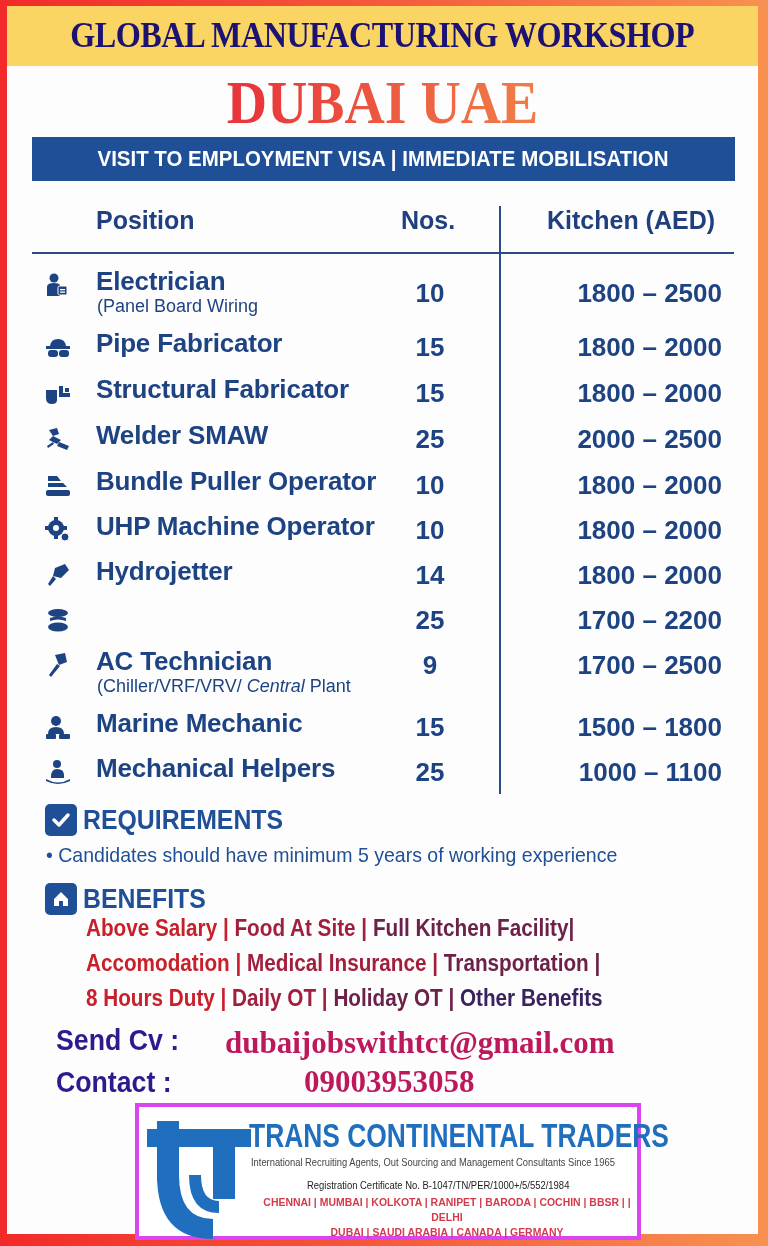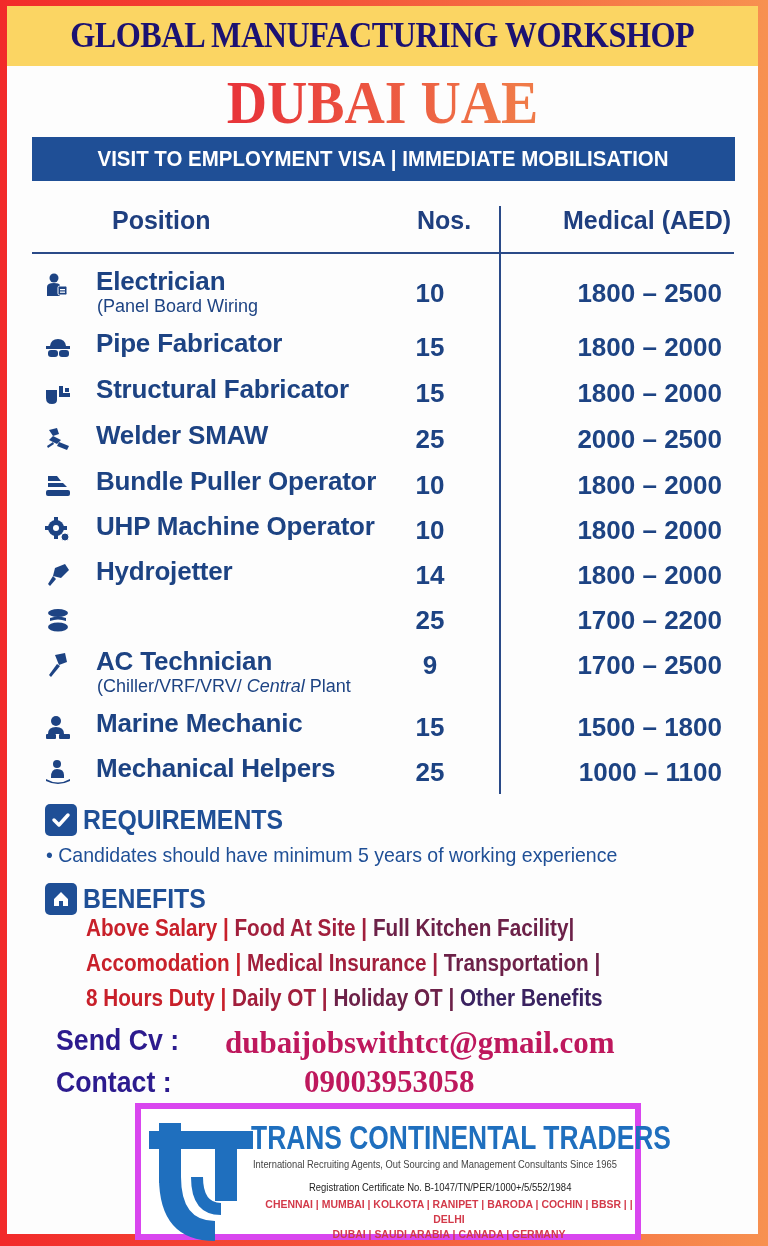--- a/index.html
+++ b/index.html
@@ -48,7 +48,7 @@
     }
 
     .table { position: absolute; left: 0; right: 0; top: 190px; }
-    .th { position: absolute; top: 10px; font-weight: bold; font-size: 25px; color: #1f3f7f; margin-left: 16px; }
+    .th { position: absolute; top: 10px; font-weight: bold; font-size: 25px; color: #1f3f7f; }
     .th.pos { left: 89px; }
     .th.nos { left: 394px; }
     .th.sal { left: 540px; }

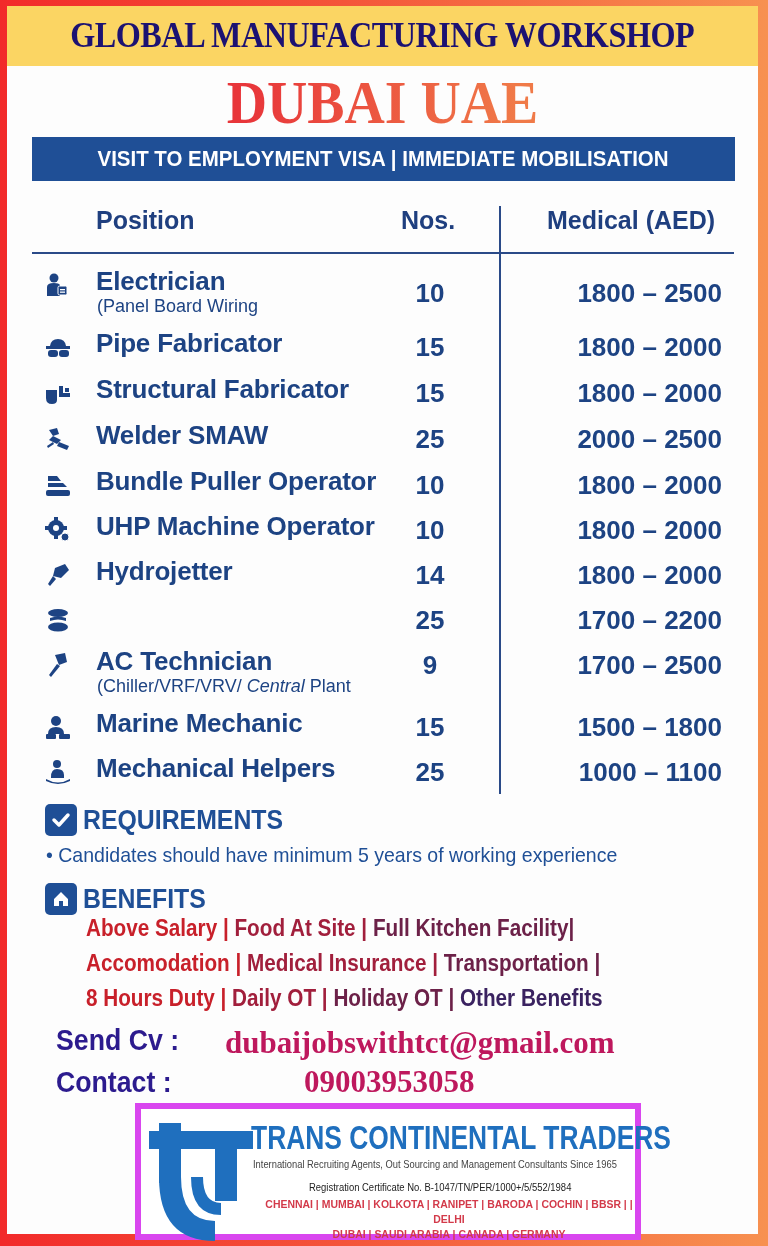--- a/index.html
+++ b/index.html
@@ -114,7 +114,7 @@
   <div class="table">
     <div class="th pos">Position</div>
     <div class="th nos">Nos.</div>
-    <div class="th sal">Medical (AED)</div>
+    <div class="th sal">Kitchen (AED)</div>
     <div class="hline"></div>
     <div class="vline"></div>
 

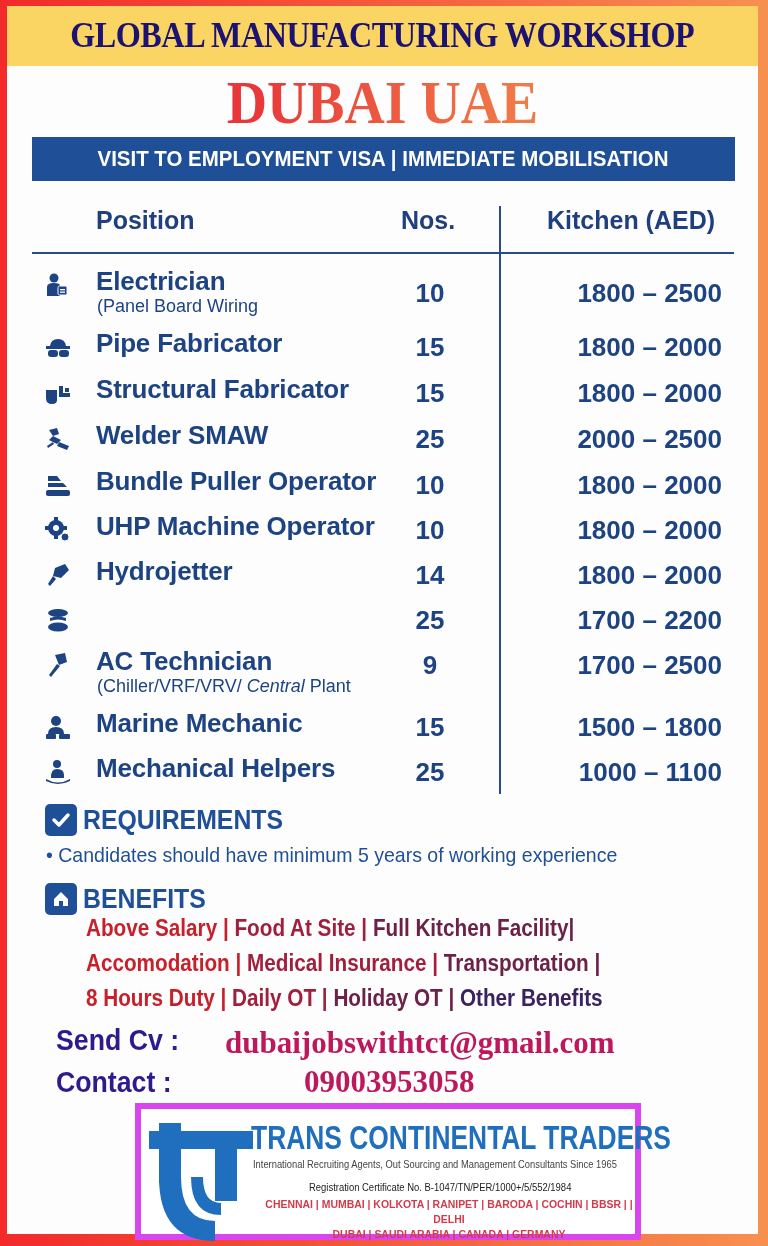--- a/index.html
+++ b/index.html
@@ -83,7 +83,7 @@
 
     .logo-box {
       position: absolute; left: 128px; top: 1097px; width: 506px; height: 137px;
-      background: #fff; border: 6px solid #d946ef;
+      background: #fff; border: 4px solid #d946ef;
     }
     .logo-mark { position: absolute; left: 4px; top: 8px; width: 110px; height: 128px; }
     .company-name {

